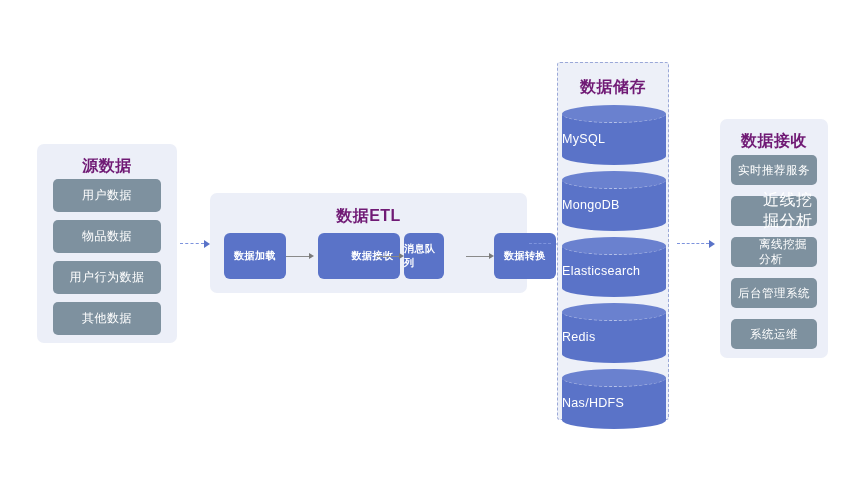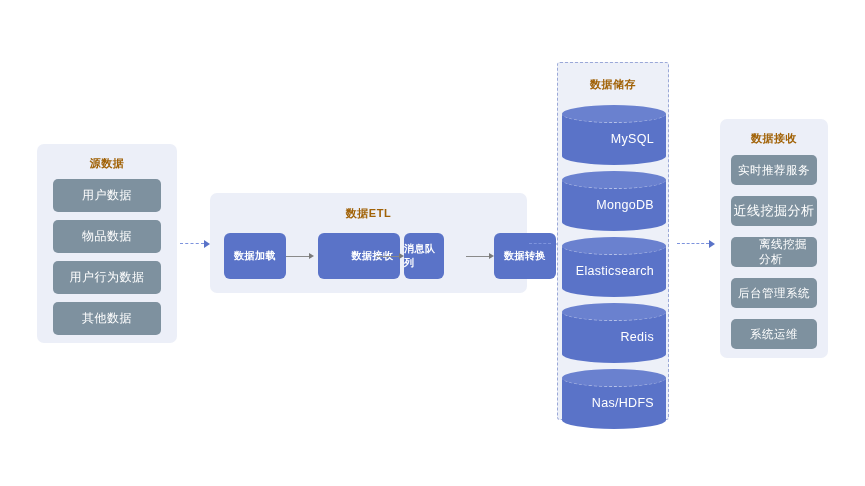--- a/index.html
+++ b/index.html
@@ -39,9 +39,9 @@
     left: 0;
     width: 100%;
     text-align: center;
-    font-size: 11px;
+    font-size: 16px;
     font-weight: bold;
-    color: #a16207;
+    color: #701a75;
     letter-spacing: .5px;
   }
 

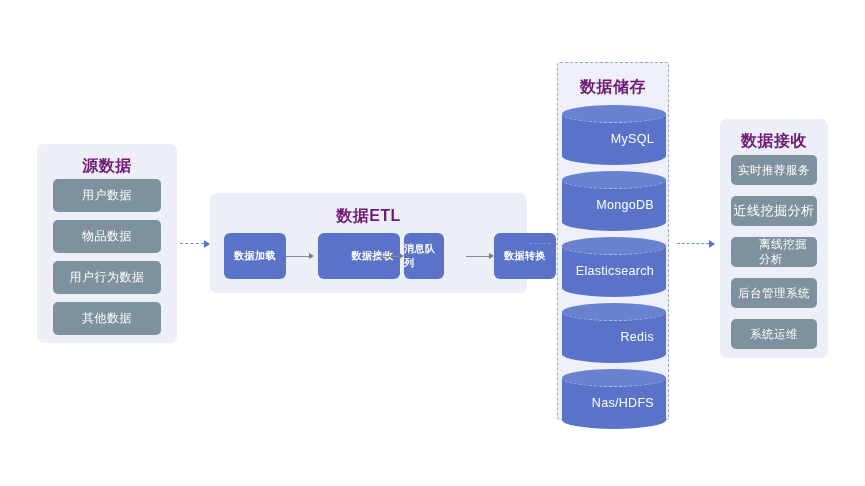--- a/index.html
+++ b/index.html
@@ -110,7 +110,7 @@
     left: 0;
     top: 27px;
     width: 92px;
-    text-align: right;
+    text-align: left;
     color: #ffffff;
     font-size: 12.5px;
     z-index: 3;

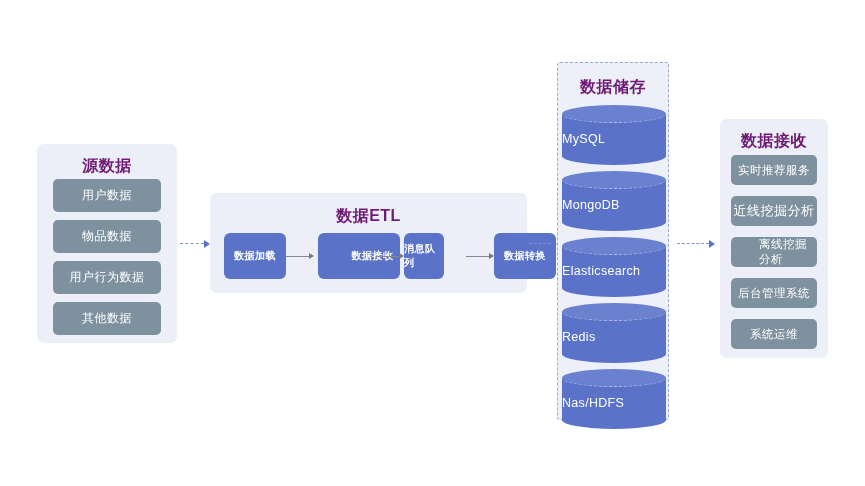--- a/index.html
+++ b/index.html
@@ -239,7 +239,7 @@
   <div class="panel" style="left:720px; top:119px; width:108px; height:239px;">
     <div class="panel-title" style="top:12px;">数据接收</div>
     <div class="chip" style="left:11px; top:36px; width:86px; height:30px; font-size:11.5px;">实时推荐服务</div>
-    <div class="chip" style="left:11px; top:77px; width:86px; height:30px; font-size:13px;">近线挖掘分析</div>
+    <div class="chip" style="left:11px; top:77px; width:86px; height:30px; font-size:16px;padding-left:32px;">近线挖掘分析</div>
     <div class="chip" style="left:11px; top:118px; width:86px; height:30px; font-size:11.5px;padding-left:28px;">离线挖掘分析</div>
     <div class="chip" style="left:11px; top:159px; width:86px; height:30px; font-size:11.5px;">后台管理系统</div>
     <div class="chip" style="left:11px; top:200px; width:86px; height:30px; font-size:11.5px;">系统运维</div>

